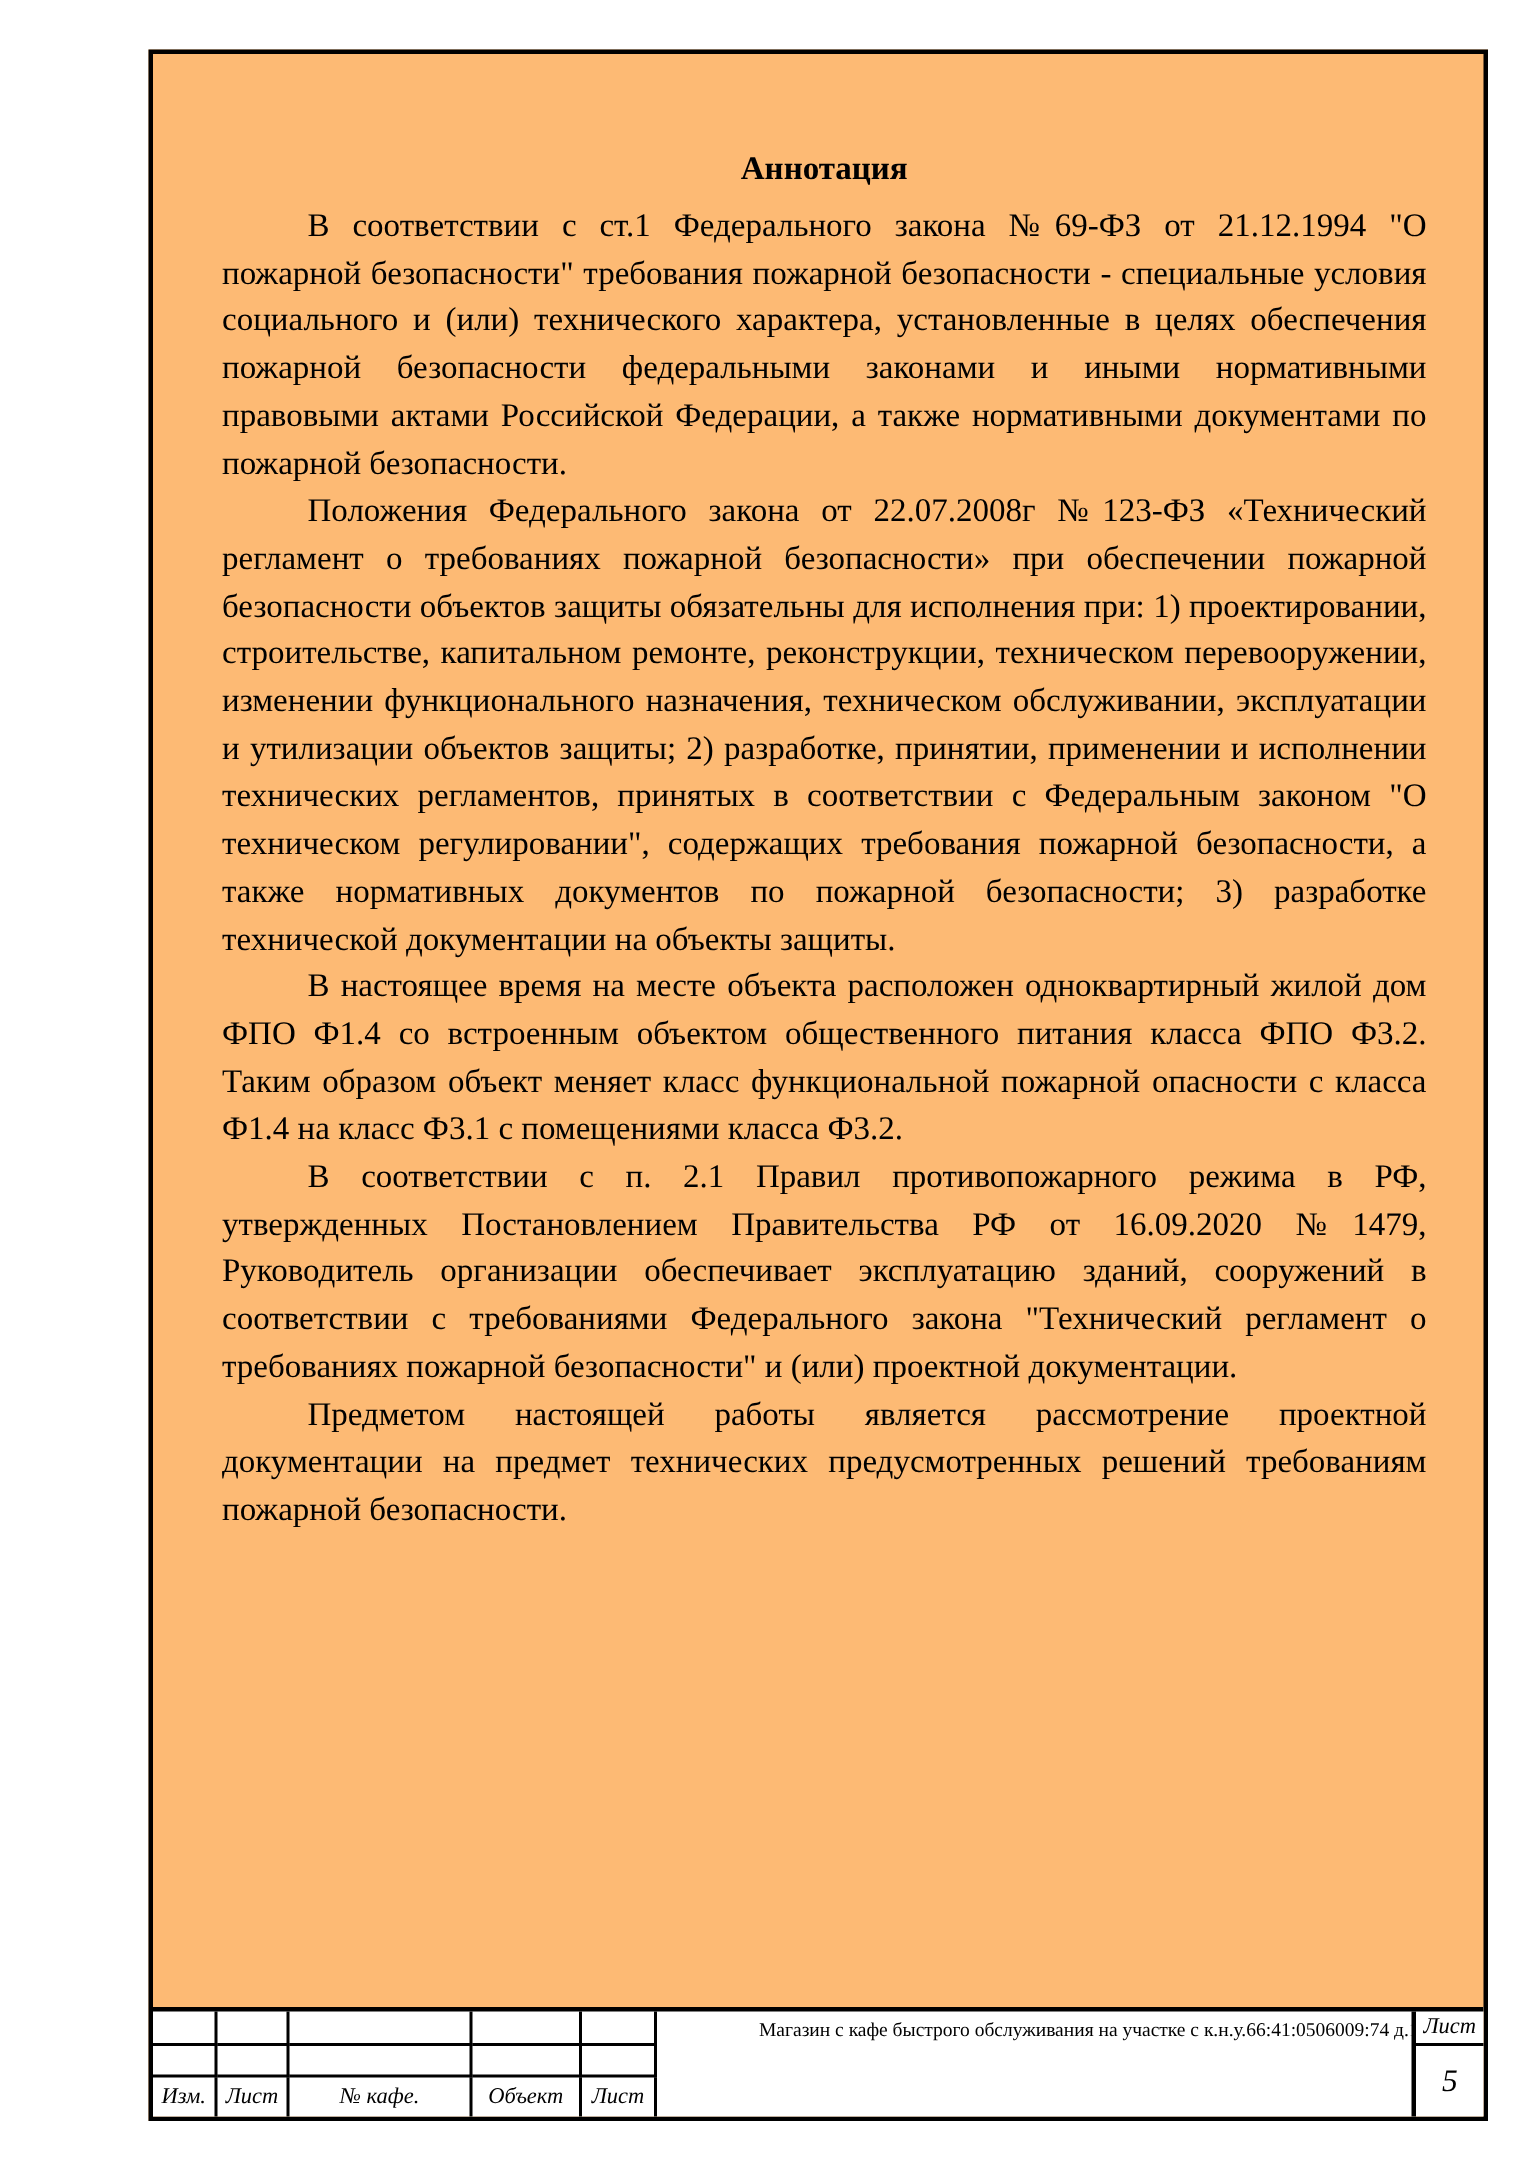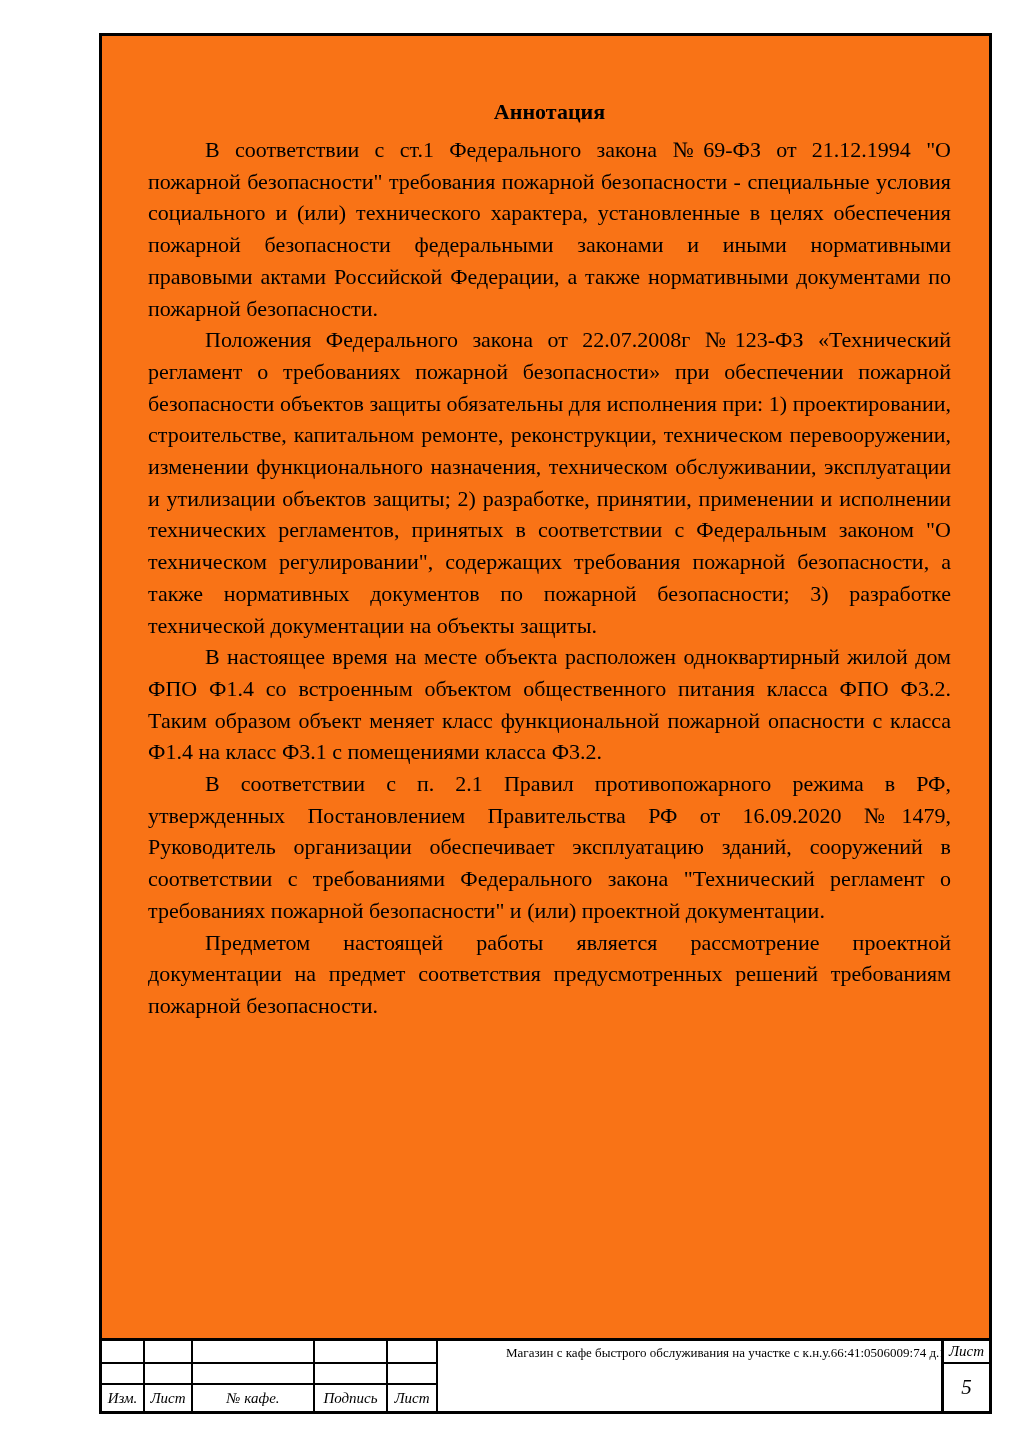--- a/index.html
+++ b/index.html
@@ -15,7 +15,7 @@
     left: 99px; top: 33px;
     width: 893px; height: 1381px;
     border: 3px solid #000;
-    background: #f97316;
+    background: #fdba74;
   }
   .content {
     position: absolute;

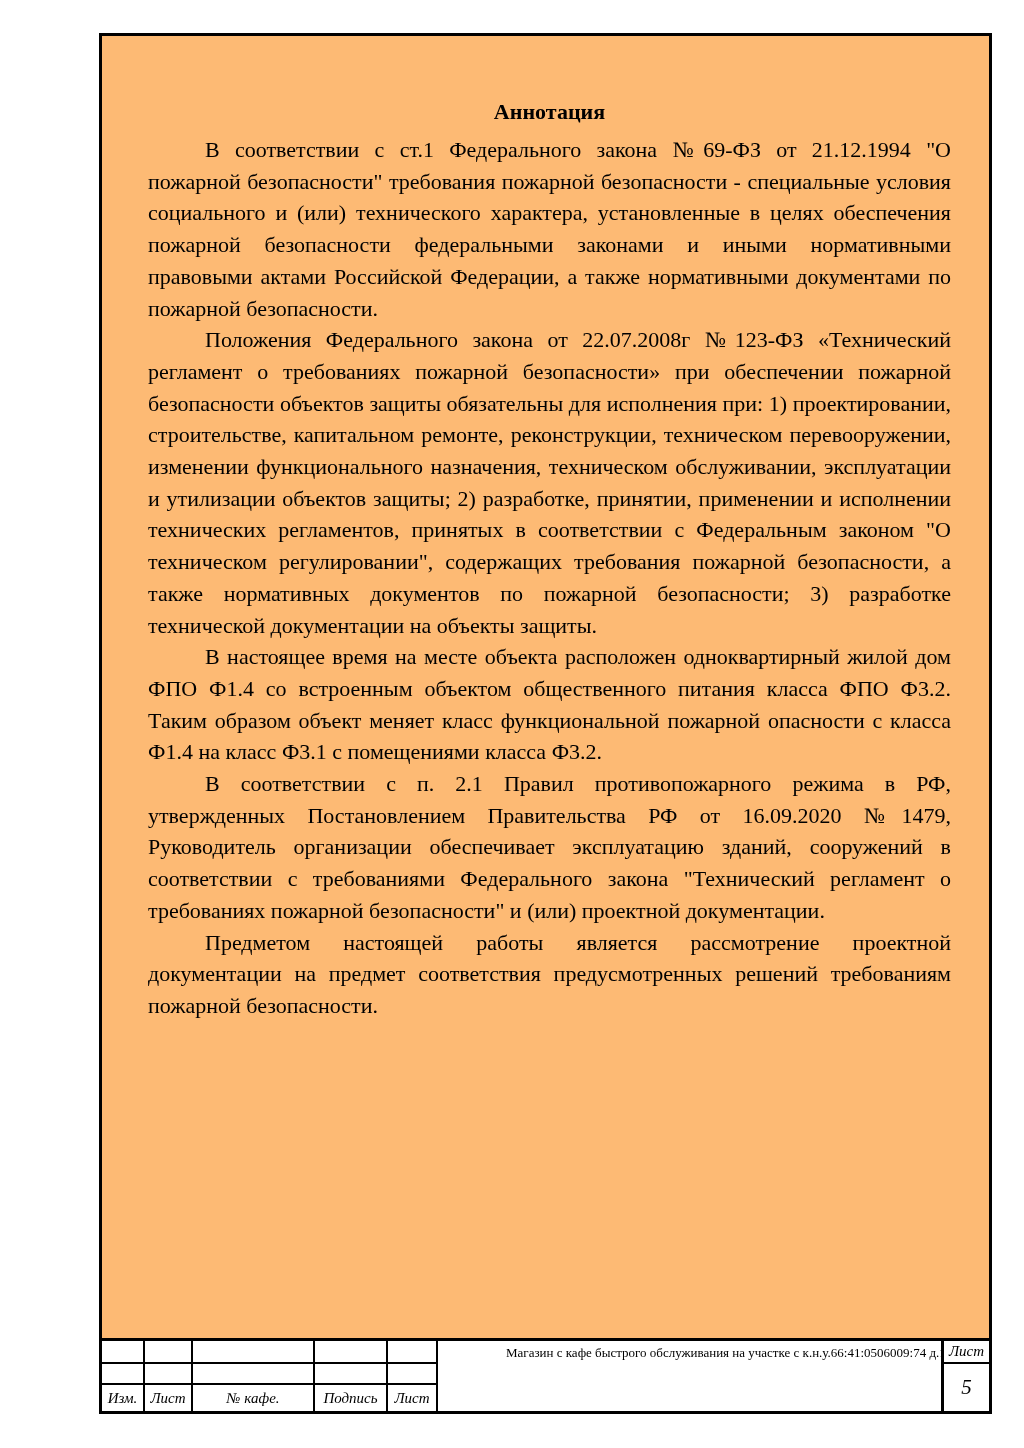--- a/index.html
+++ b/index.html
@@ -106,7 +106,7 @@
     <p class="para">Положения Федерального закона от 22.07.2008г №123-ФЗ «Технический регламент о требованиях пожарной безопасности» при обеспечении пожарной безопасности объектов защиты обязательны для исполнения при: 1) проектировании, строительстве, капитальном ремонте, реконструкции, техническом перевооружении, изменении функционального назначения, техническом обслуживании, эксплуатации и утилизации объектов защиты; 2) разработке, принятии, применении и исполнении технических регламентов, принятых в соответствии с Федеральным законом "О техническом регулировании", содержащих требования пожарной безопасности, а также нормативных документов по пожарной безопасности; 3) разработке технической документации на объекты защиты.</p>
     <p class="para">В настоящее время на месте объекта расположен одноквартирный жилой дом ФПО Ф1.4 со встроенным объектом общественного питания класса ФПО Ф3.2. Таким образом объект меняет класс функциональной пожарной опасности с класса Ф1.4 на класс Ф3.1 с помещениями класса Ф3.2.</p>
     <p class="para">В соответствии с п. 2.1 Правил противопожарного режима в РФ, утвержденных Постановлением Правительства РФ от 16.09.2020 №1479, Руководитель организации обеспечивает эксплуатацию зданий, сооружений в соответствии с требованиями Федерального закона "Технический регламент о требованиях пожарной безопасности" и (или) проектной документации.</p>
-    <p class="para">Предметом настоящей работы является рассмотрение проектной документации на предмет соответствия предусмотренных решений требованиям пожарной безопасности.</p>
+    <p class="para">Предметом настоящей работы является рассмотрение проектной документации на предмет технических предусмотренных решений требованиям пожарной безопасности.</p>
   </div>
 
   <div class="stamp">

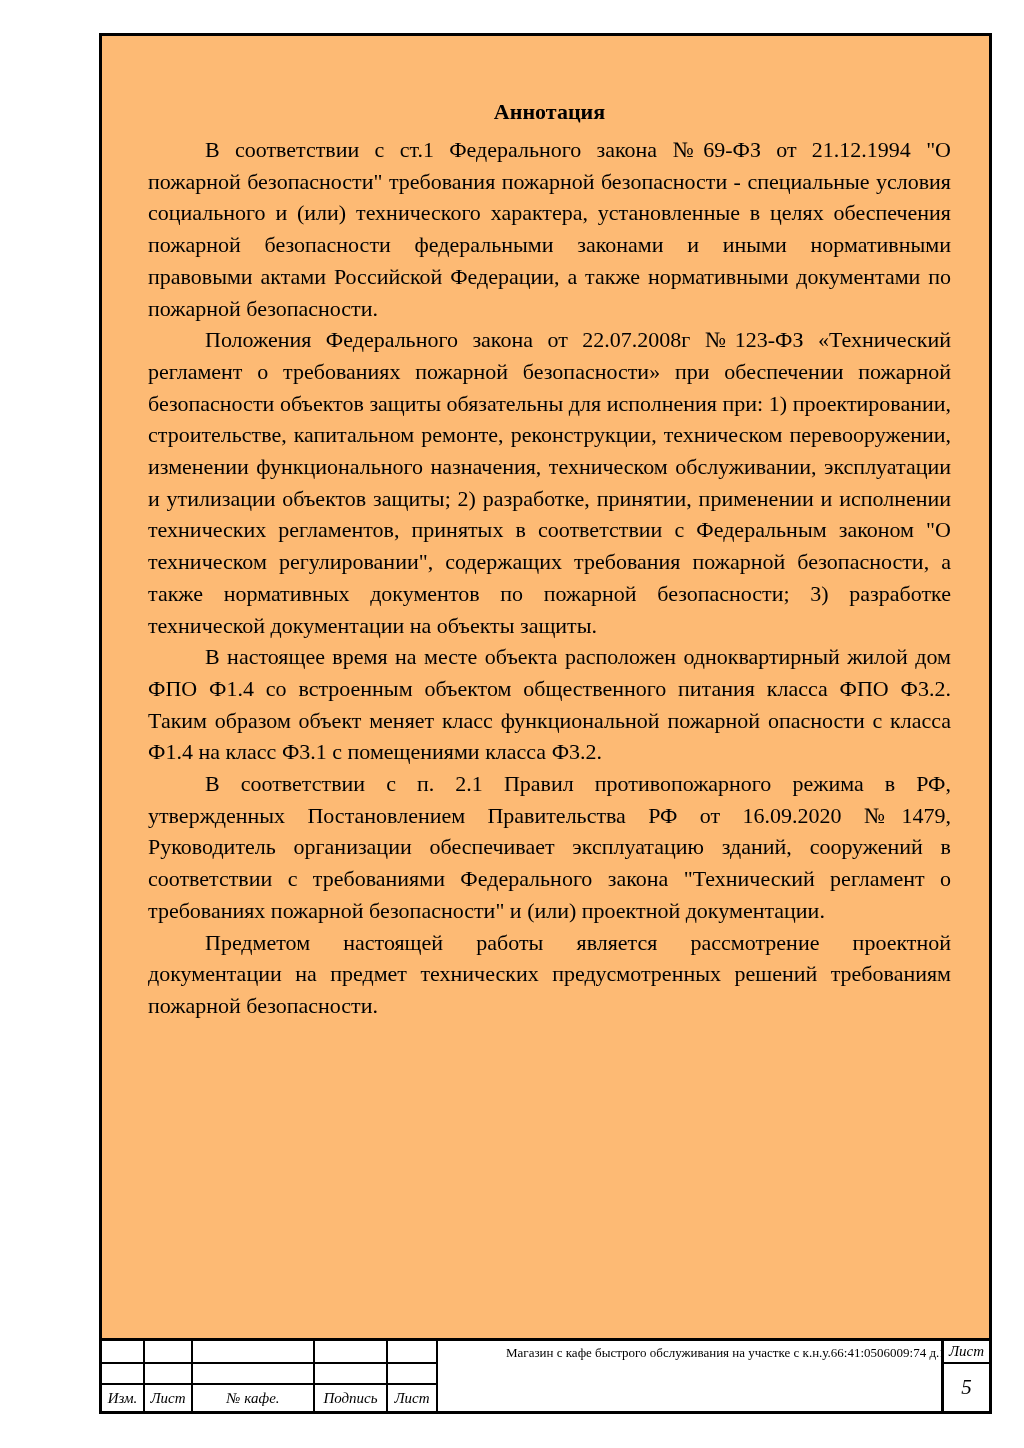--- a/index.html
+++ b/index.html
@@ -128,7 +128,7 @@
       <div class="cell last-row stamp-label">Изм.</div>
       <div class="cell last-row stamp-label">Лист</div>
       <div class="cell last-row stamp-label">№ кафе.</div>
-      <div class="cell last-row stamp-label">Подпись</div>
+      <div class="cell last-row stamp-label">Объект</div>
       <div class="cell last-row stamp-label">Лист</div>
     </div>
 

